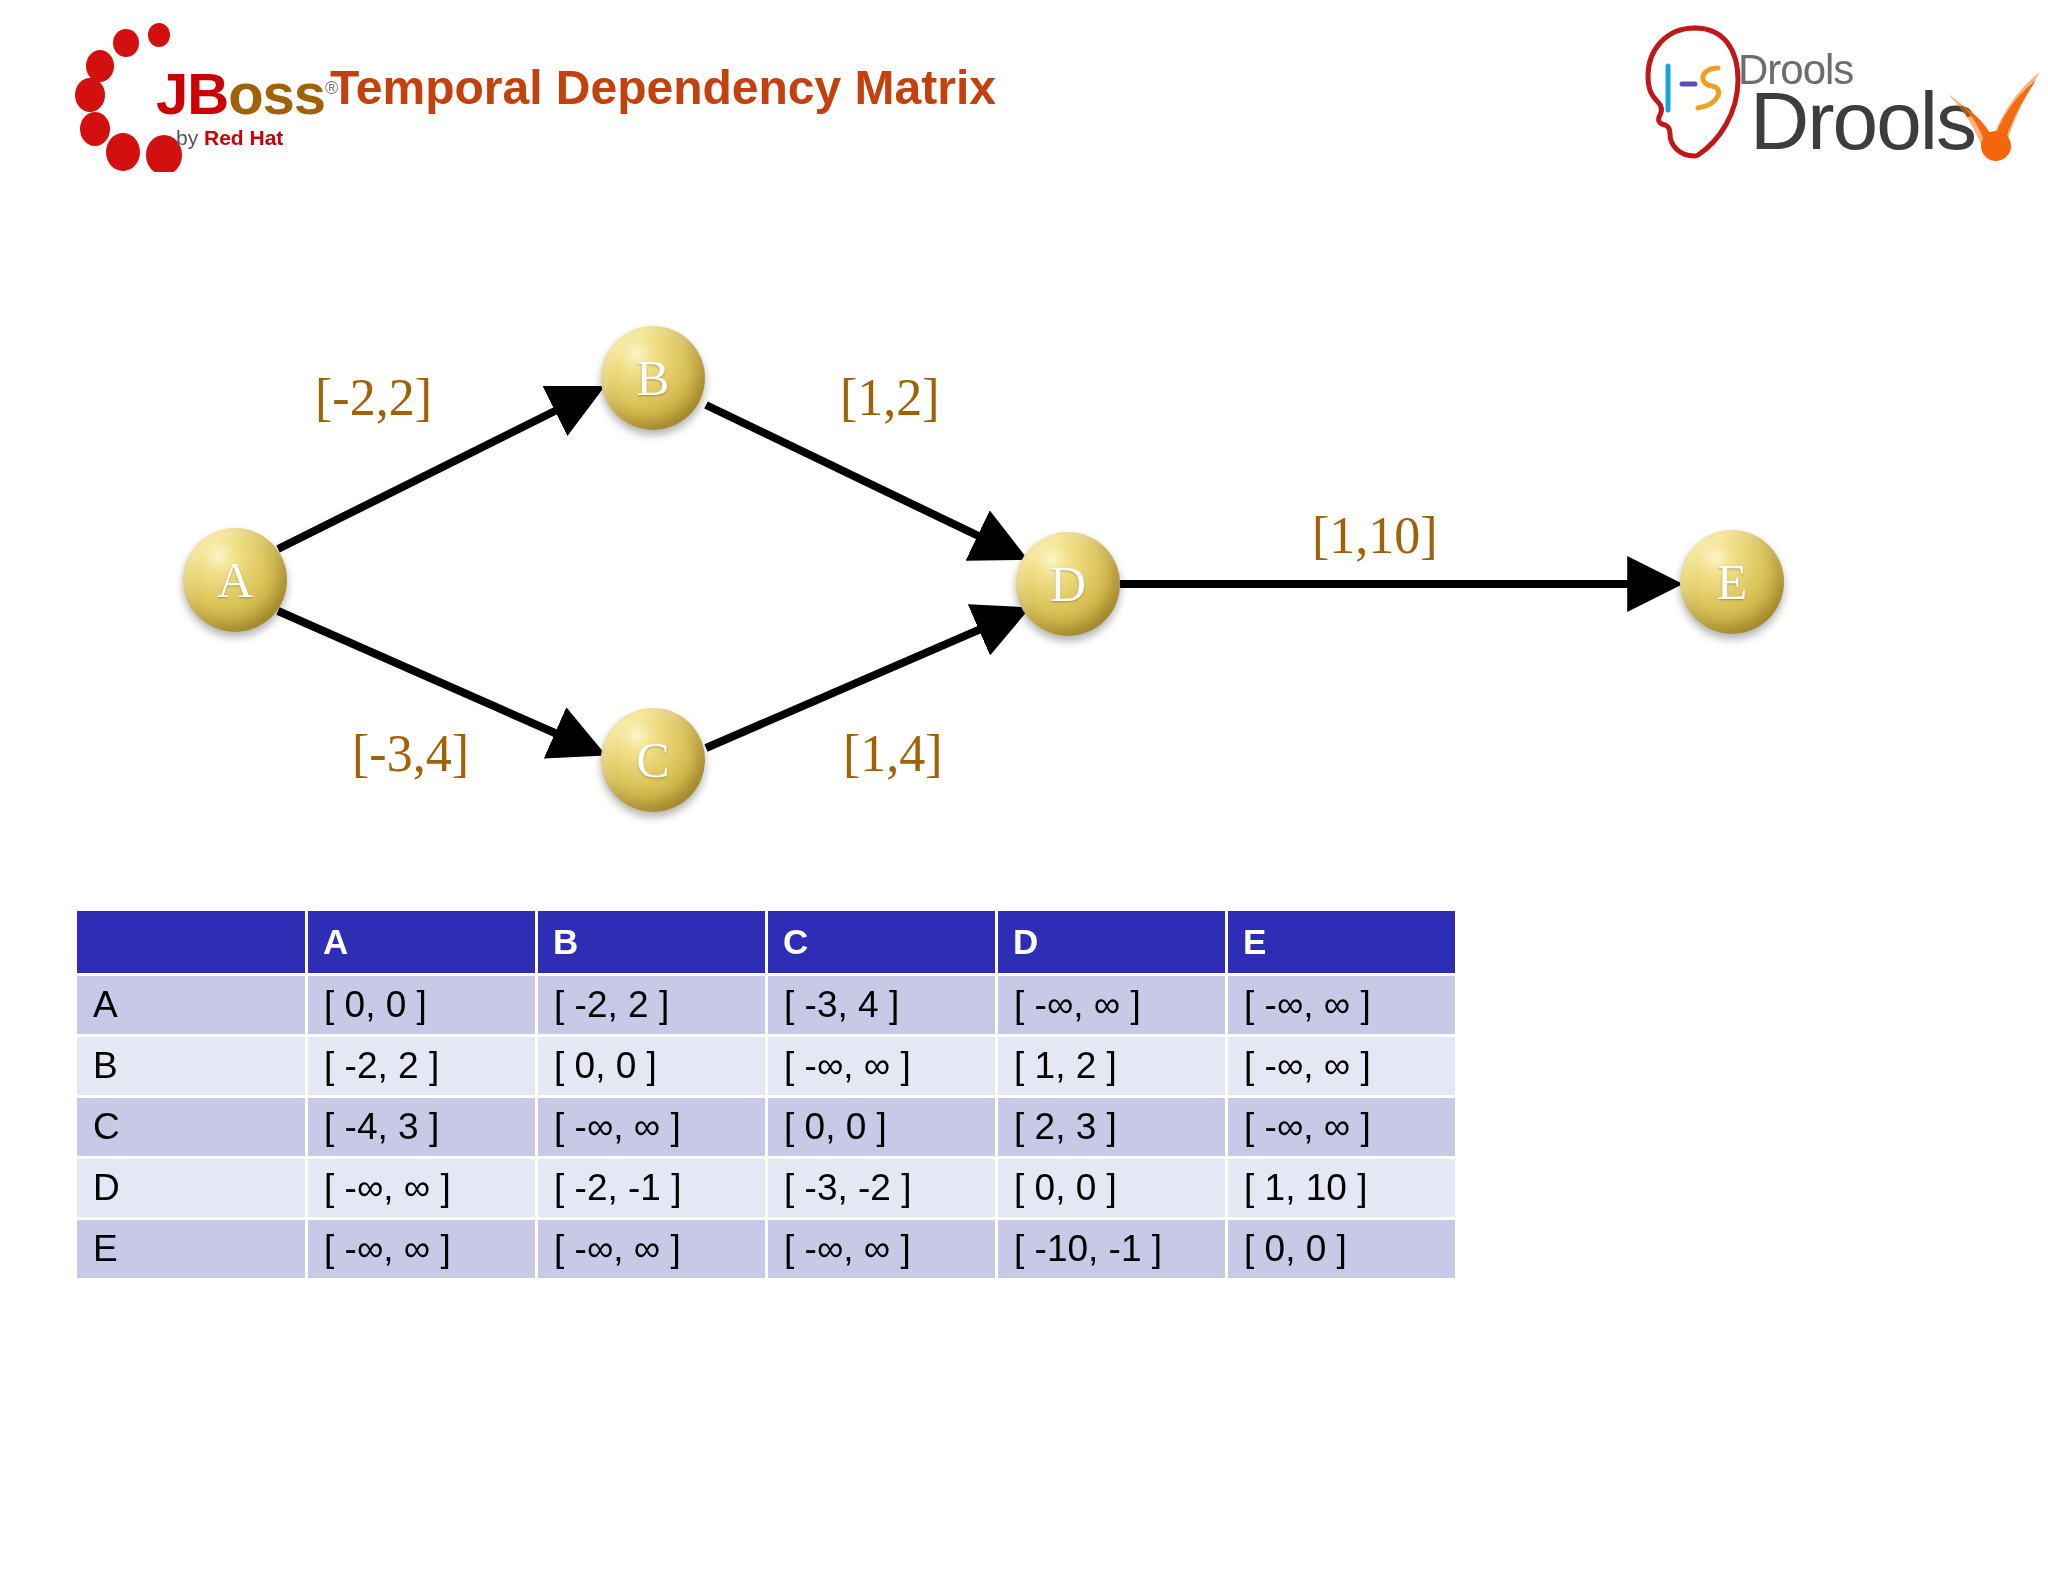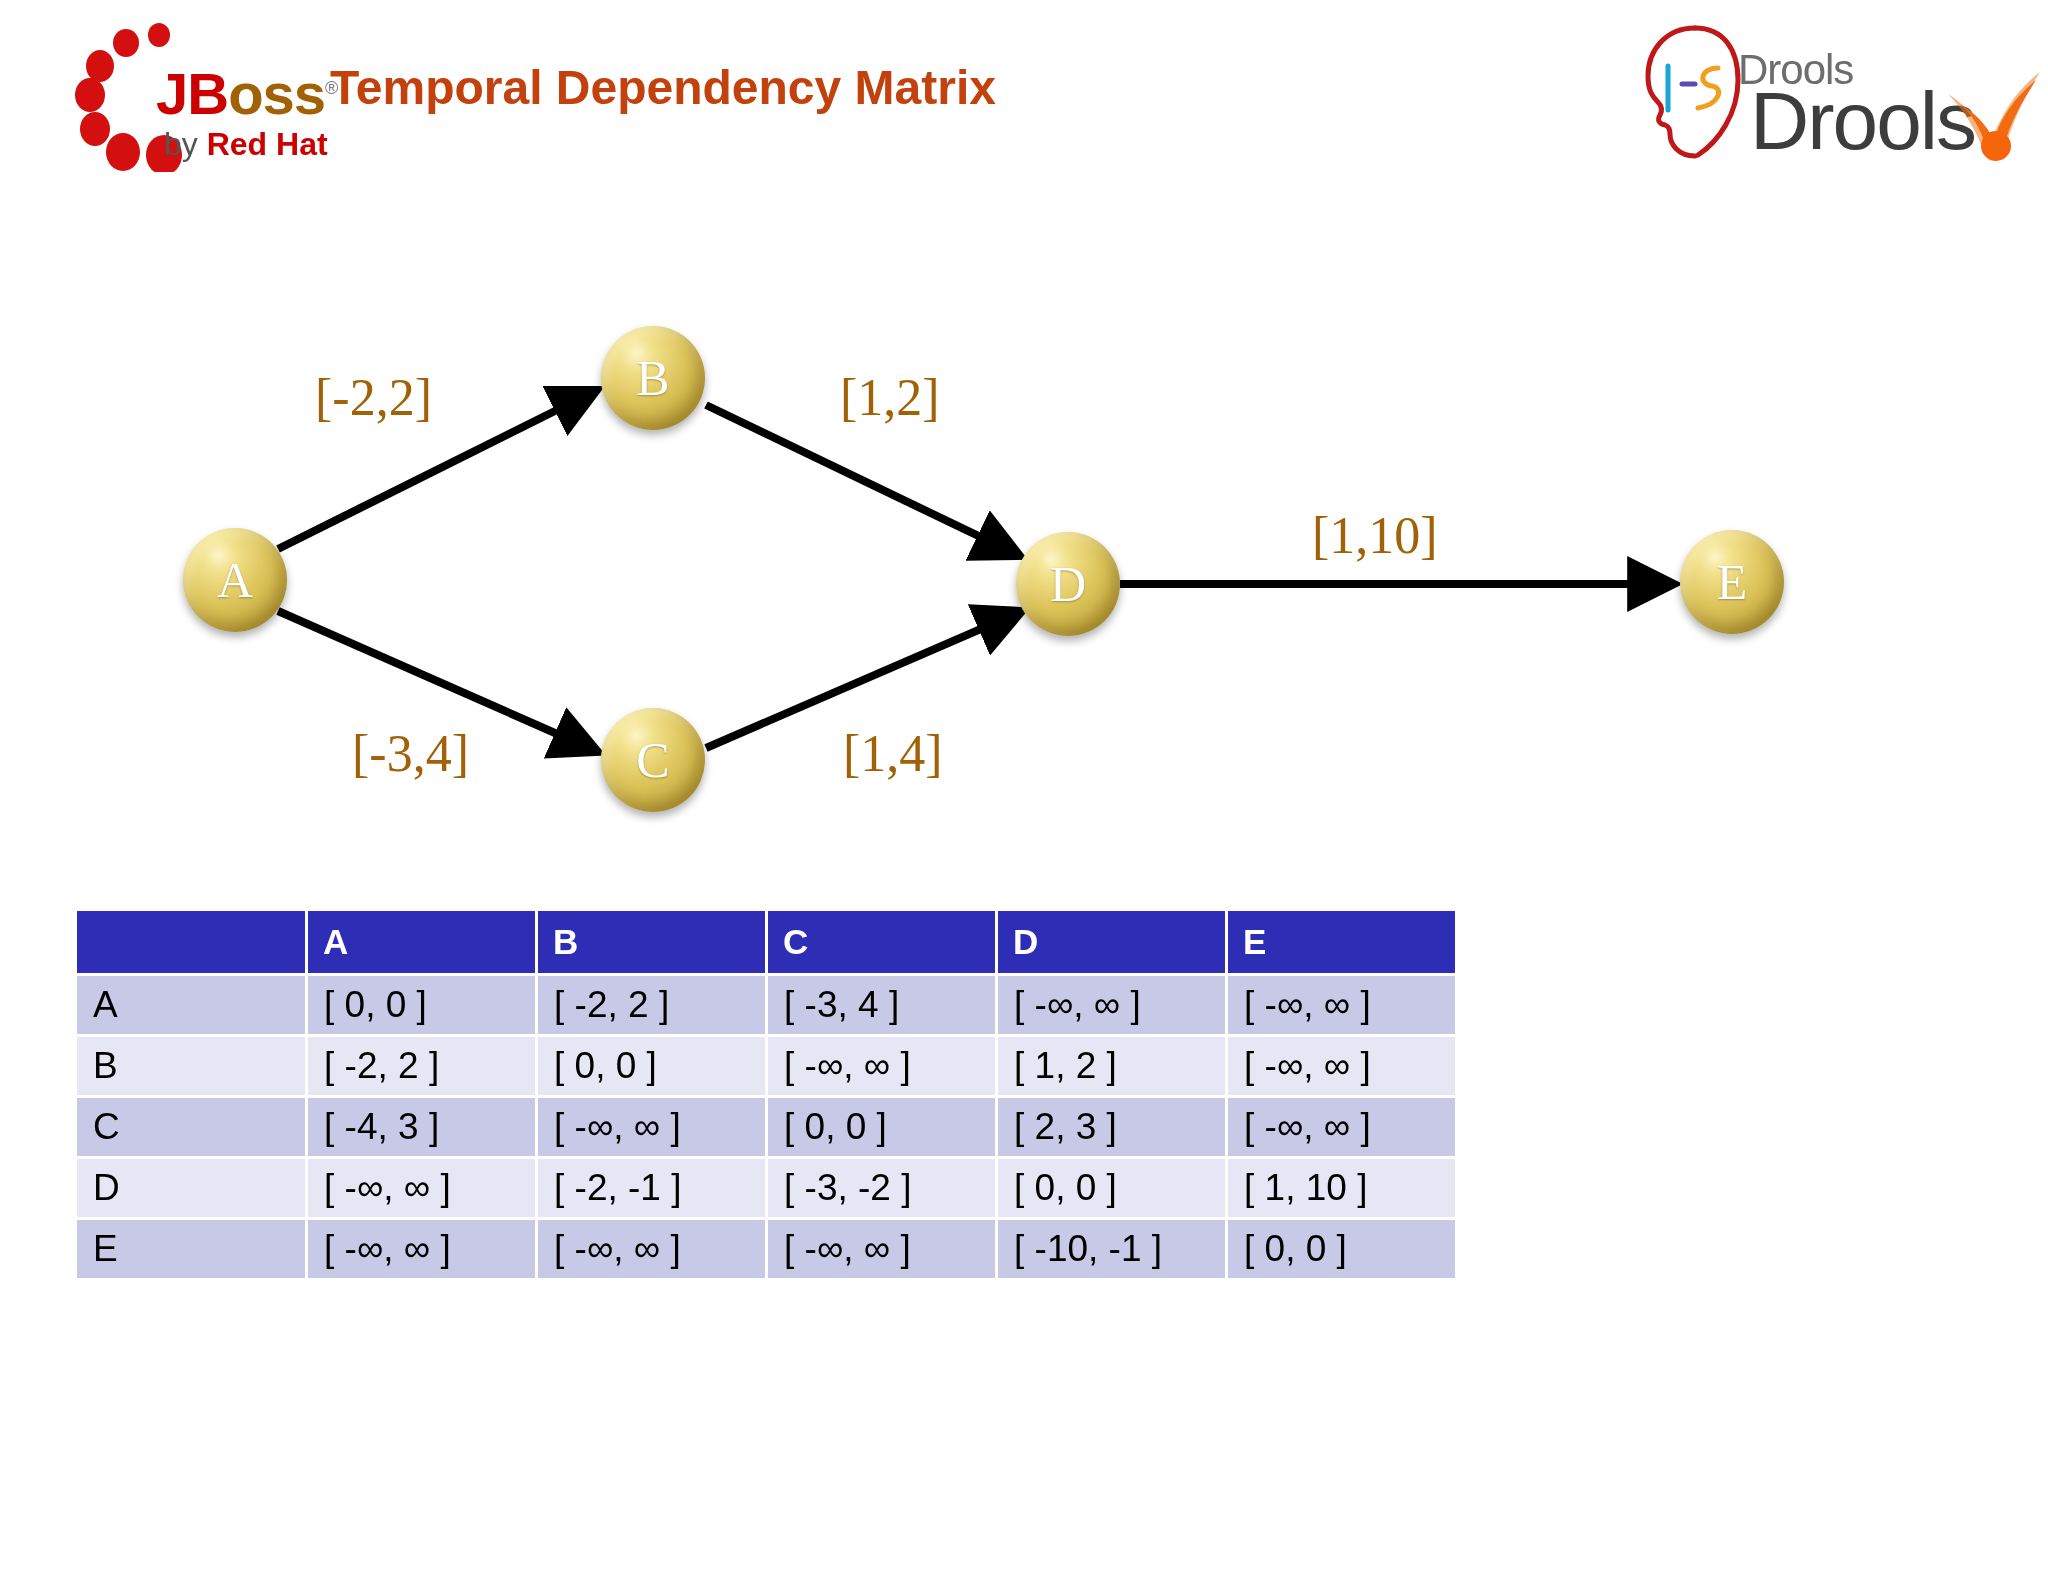--- a/index.html
+++ b/index.html
@@ -53,9 +53,9 @@
   }
   .jboss-byline {
     position: absolute;
-    left: 92px;
+    left: 104px;
     top: 104px;
-    font-size: 32px;
+    font-size: 21px;
     font-weight: bold;
     white-space: nowrap;
     font-family: "Liberation Sans", sans-serif;

